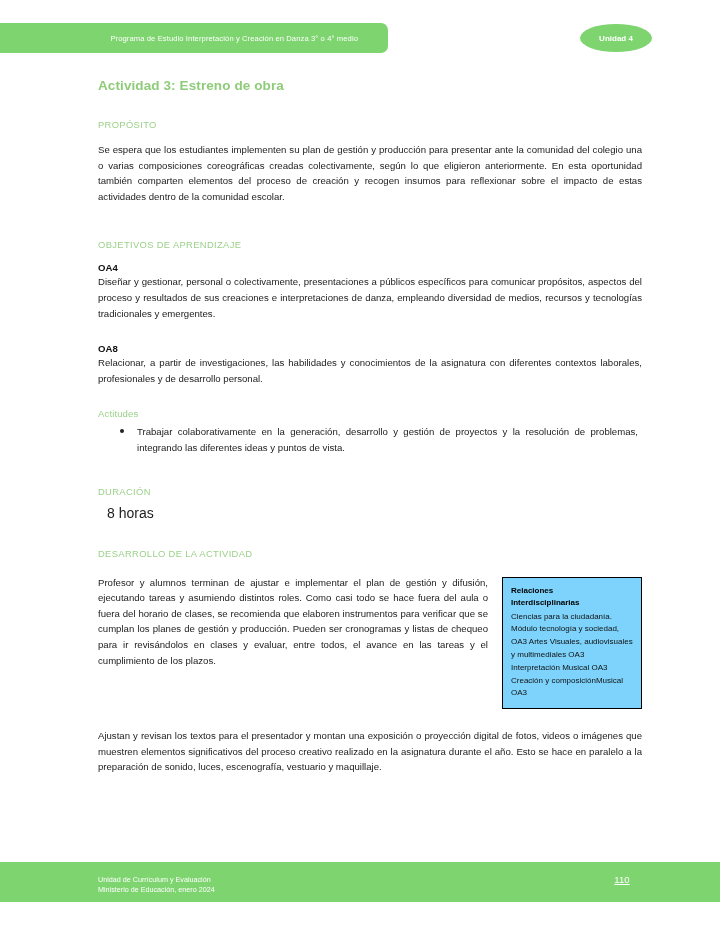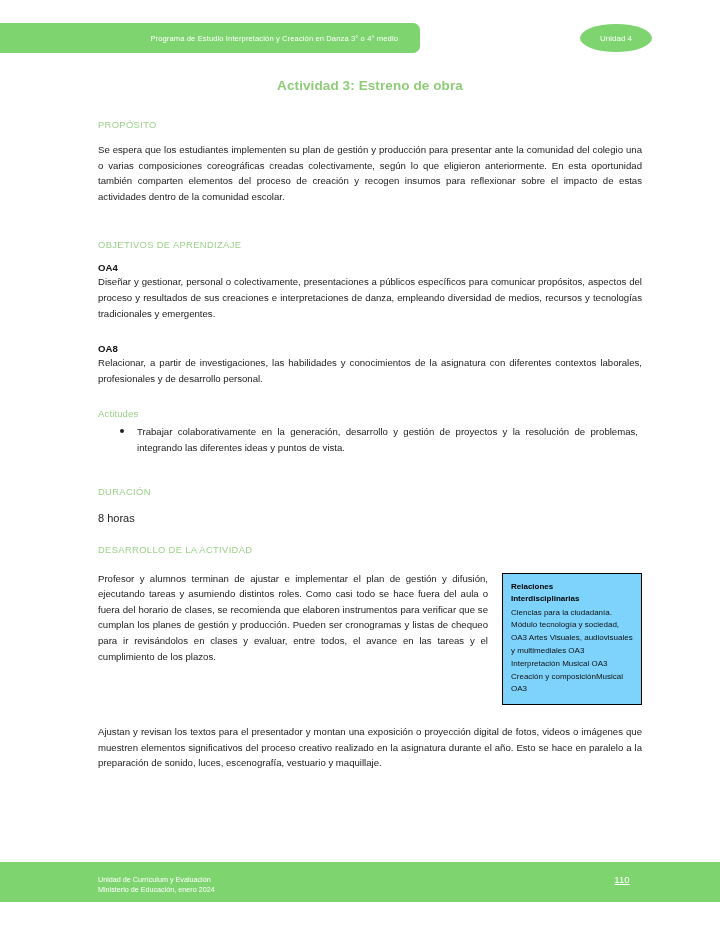--- a/index.html
+++ b/index.html
@@ -22,7 +22,7 @@
     position: absolute;
     left: 0;
     top: 23px;
-    width: 420px;
+    width: 388px;
     height: 30px;
     background: #7ED46F;
     border-top-right-radius: 7px;
@@ -31,7 +31,7 @@
     align-items: center;
     justify-content: flex-end;
     box-sizing: border-box;
-    padding-right: 22px;
+    padding-right: 30px;
   }
   .header-band-text {
     color: #ffffff;

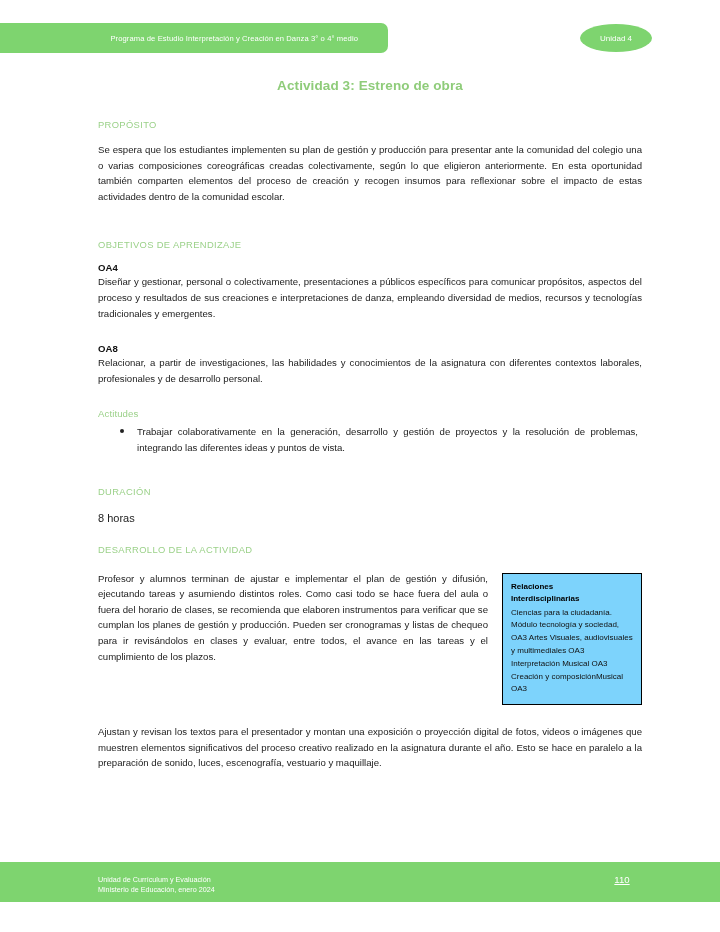--- a/index.html
+++ b/index.html
@@ -55,6 +55,7 @@
     color: #ffffff;
     font-size: 8px;
     white-space: nowrap;
+    font-weight: bold;
   }
 
   

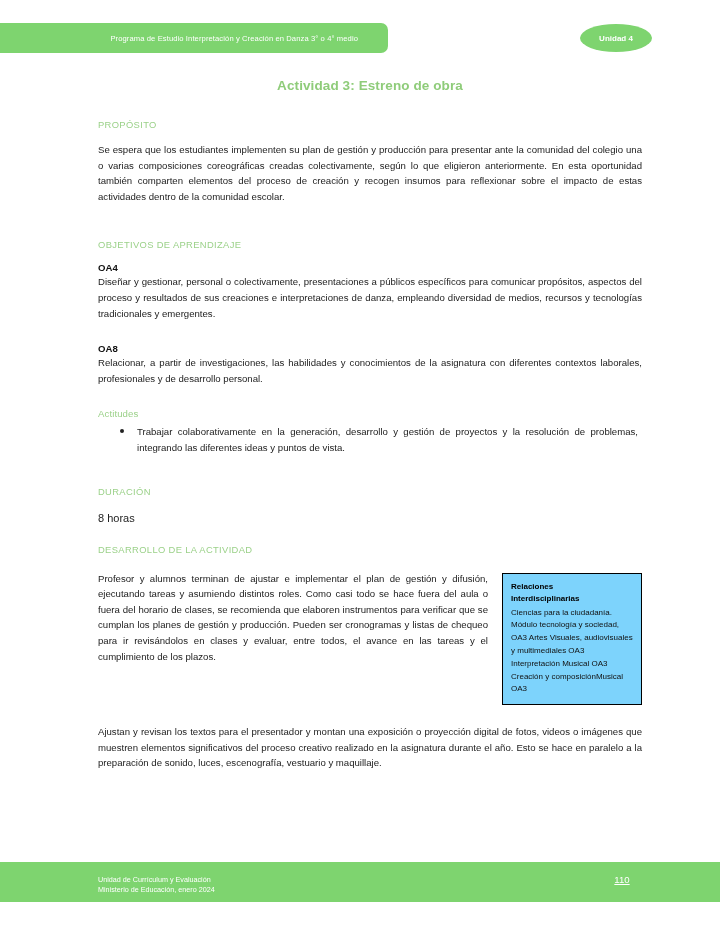--- a/index.html
+++ b/index.html
@@ -72,7 +72,6 @@
     font-weight: bold;
     color: #8FCC7A;
     letter-spacing: 0.1px;
-    text-align: center;
   }
 
   .section-heading {

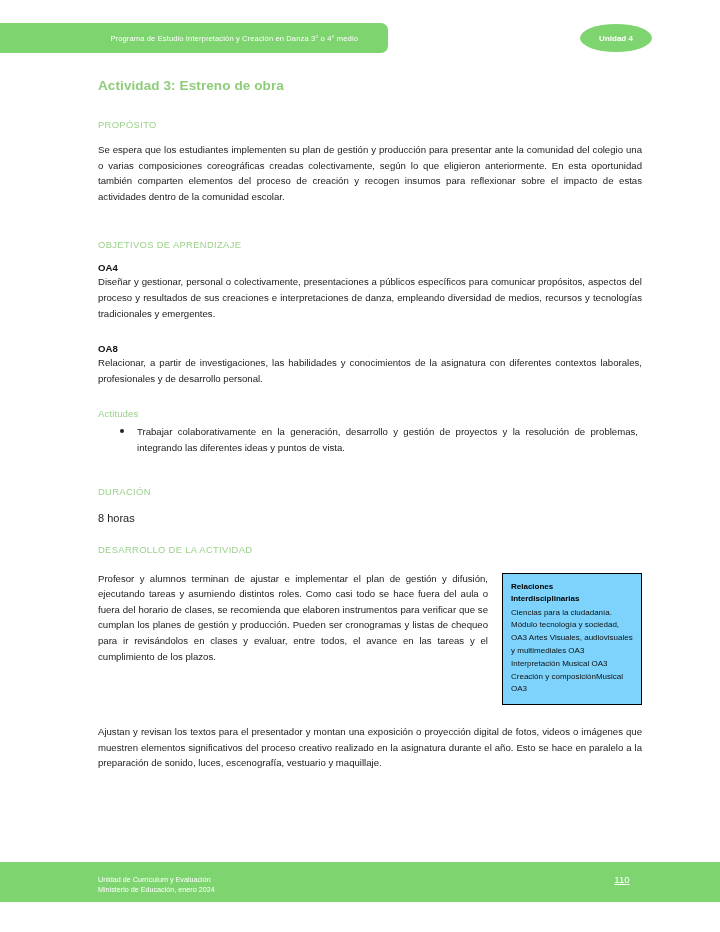--- a/index.html
+++ b/index.html
@@ -239,7 +239,7 @@
 
   <div class="gap-lg"></div>
 
-  <div class="section-heading" style="margin-bottom:14px;">DURACIÓN</div>
+  <div class="section-heading" style="margin-bottom:2px;">DURACIÓN</div>
   <p class="duration-value">8 horas</p>
 
   <div class="gap-md"></div>

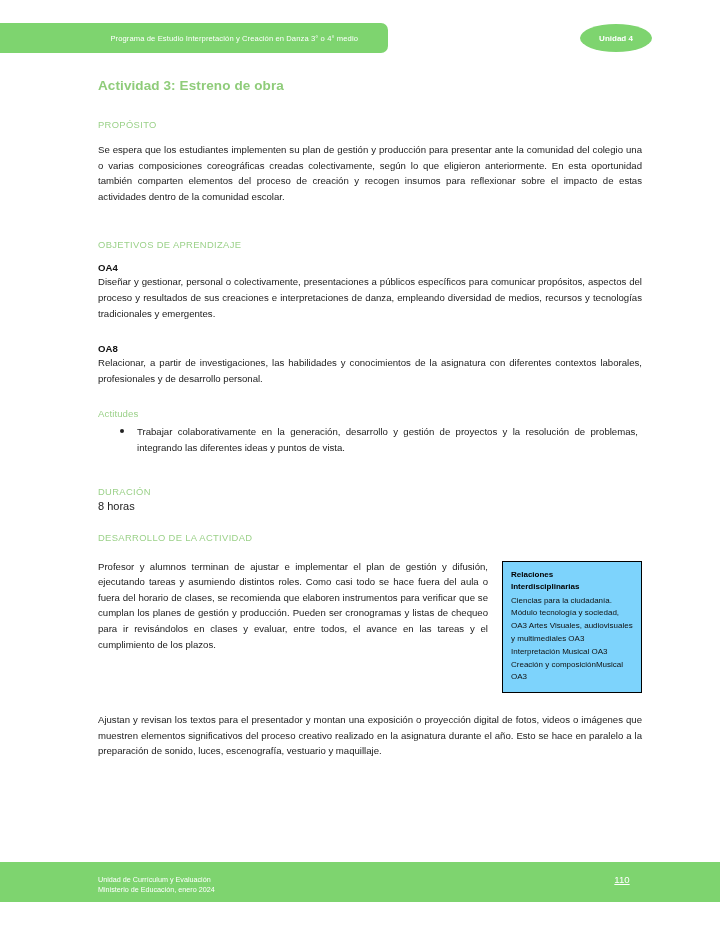--- a/index.html
+++ b/index.html
@@ -133,9 +133,9 @@
   }
 
   .duration-value {
-    font-size: 11px;
+    font-size: 14px;
     line-height: 14px;
-    margin: 0;
+    margin: 9px;
     color: #1c1c1c;
   }
 

